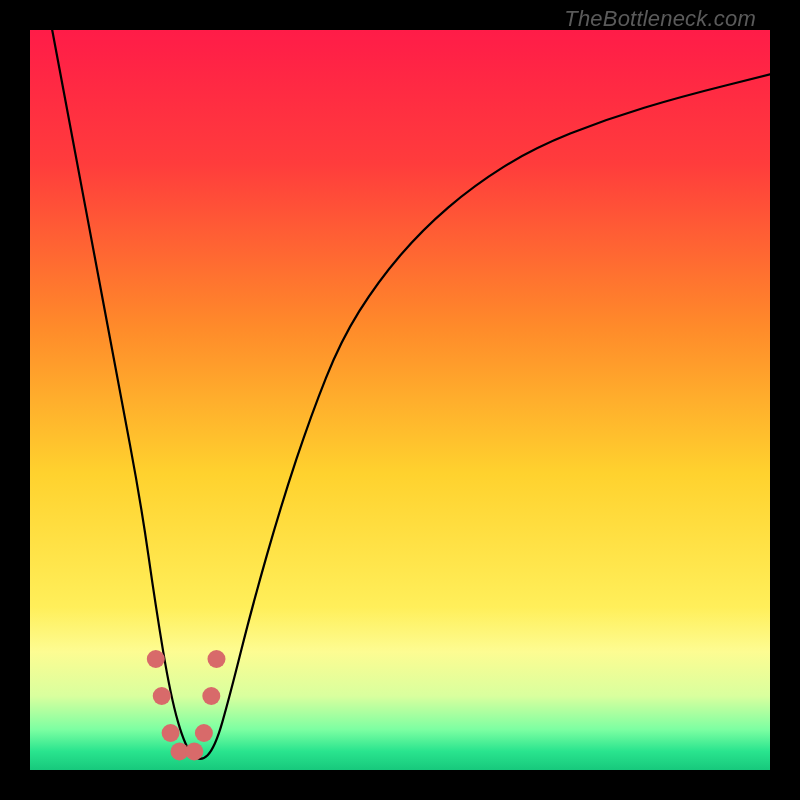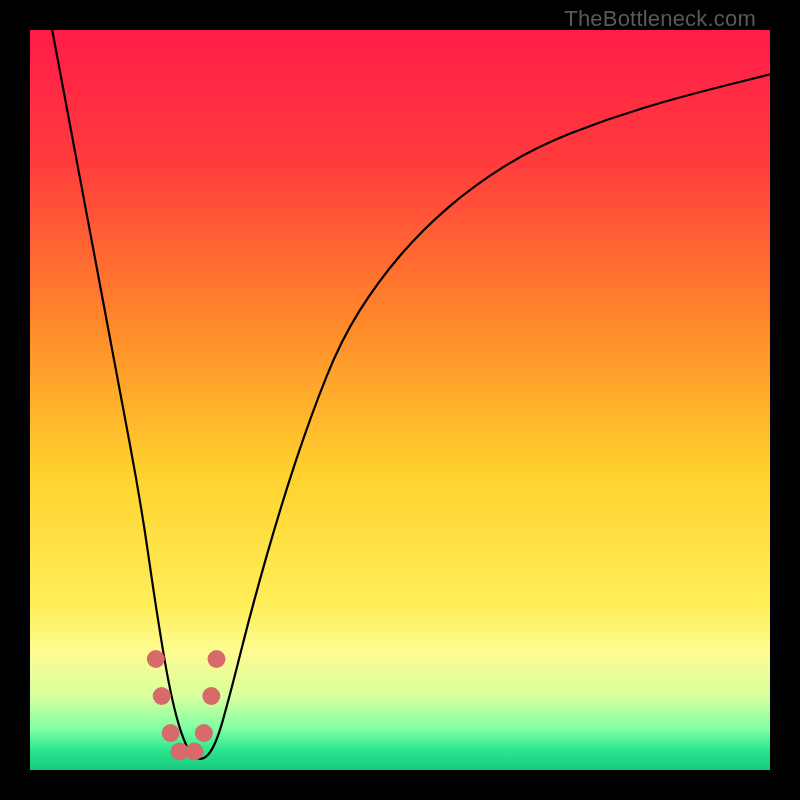--- a/index.html
+++ b/index.html
@@ -16,6 +16,7 @@
     width: 768px;
     height: 800px;
     background: #000;
+    font-style: italic;
   }
   .plot {
     position: absolute;

